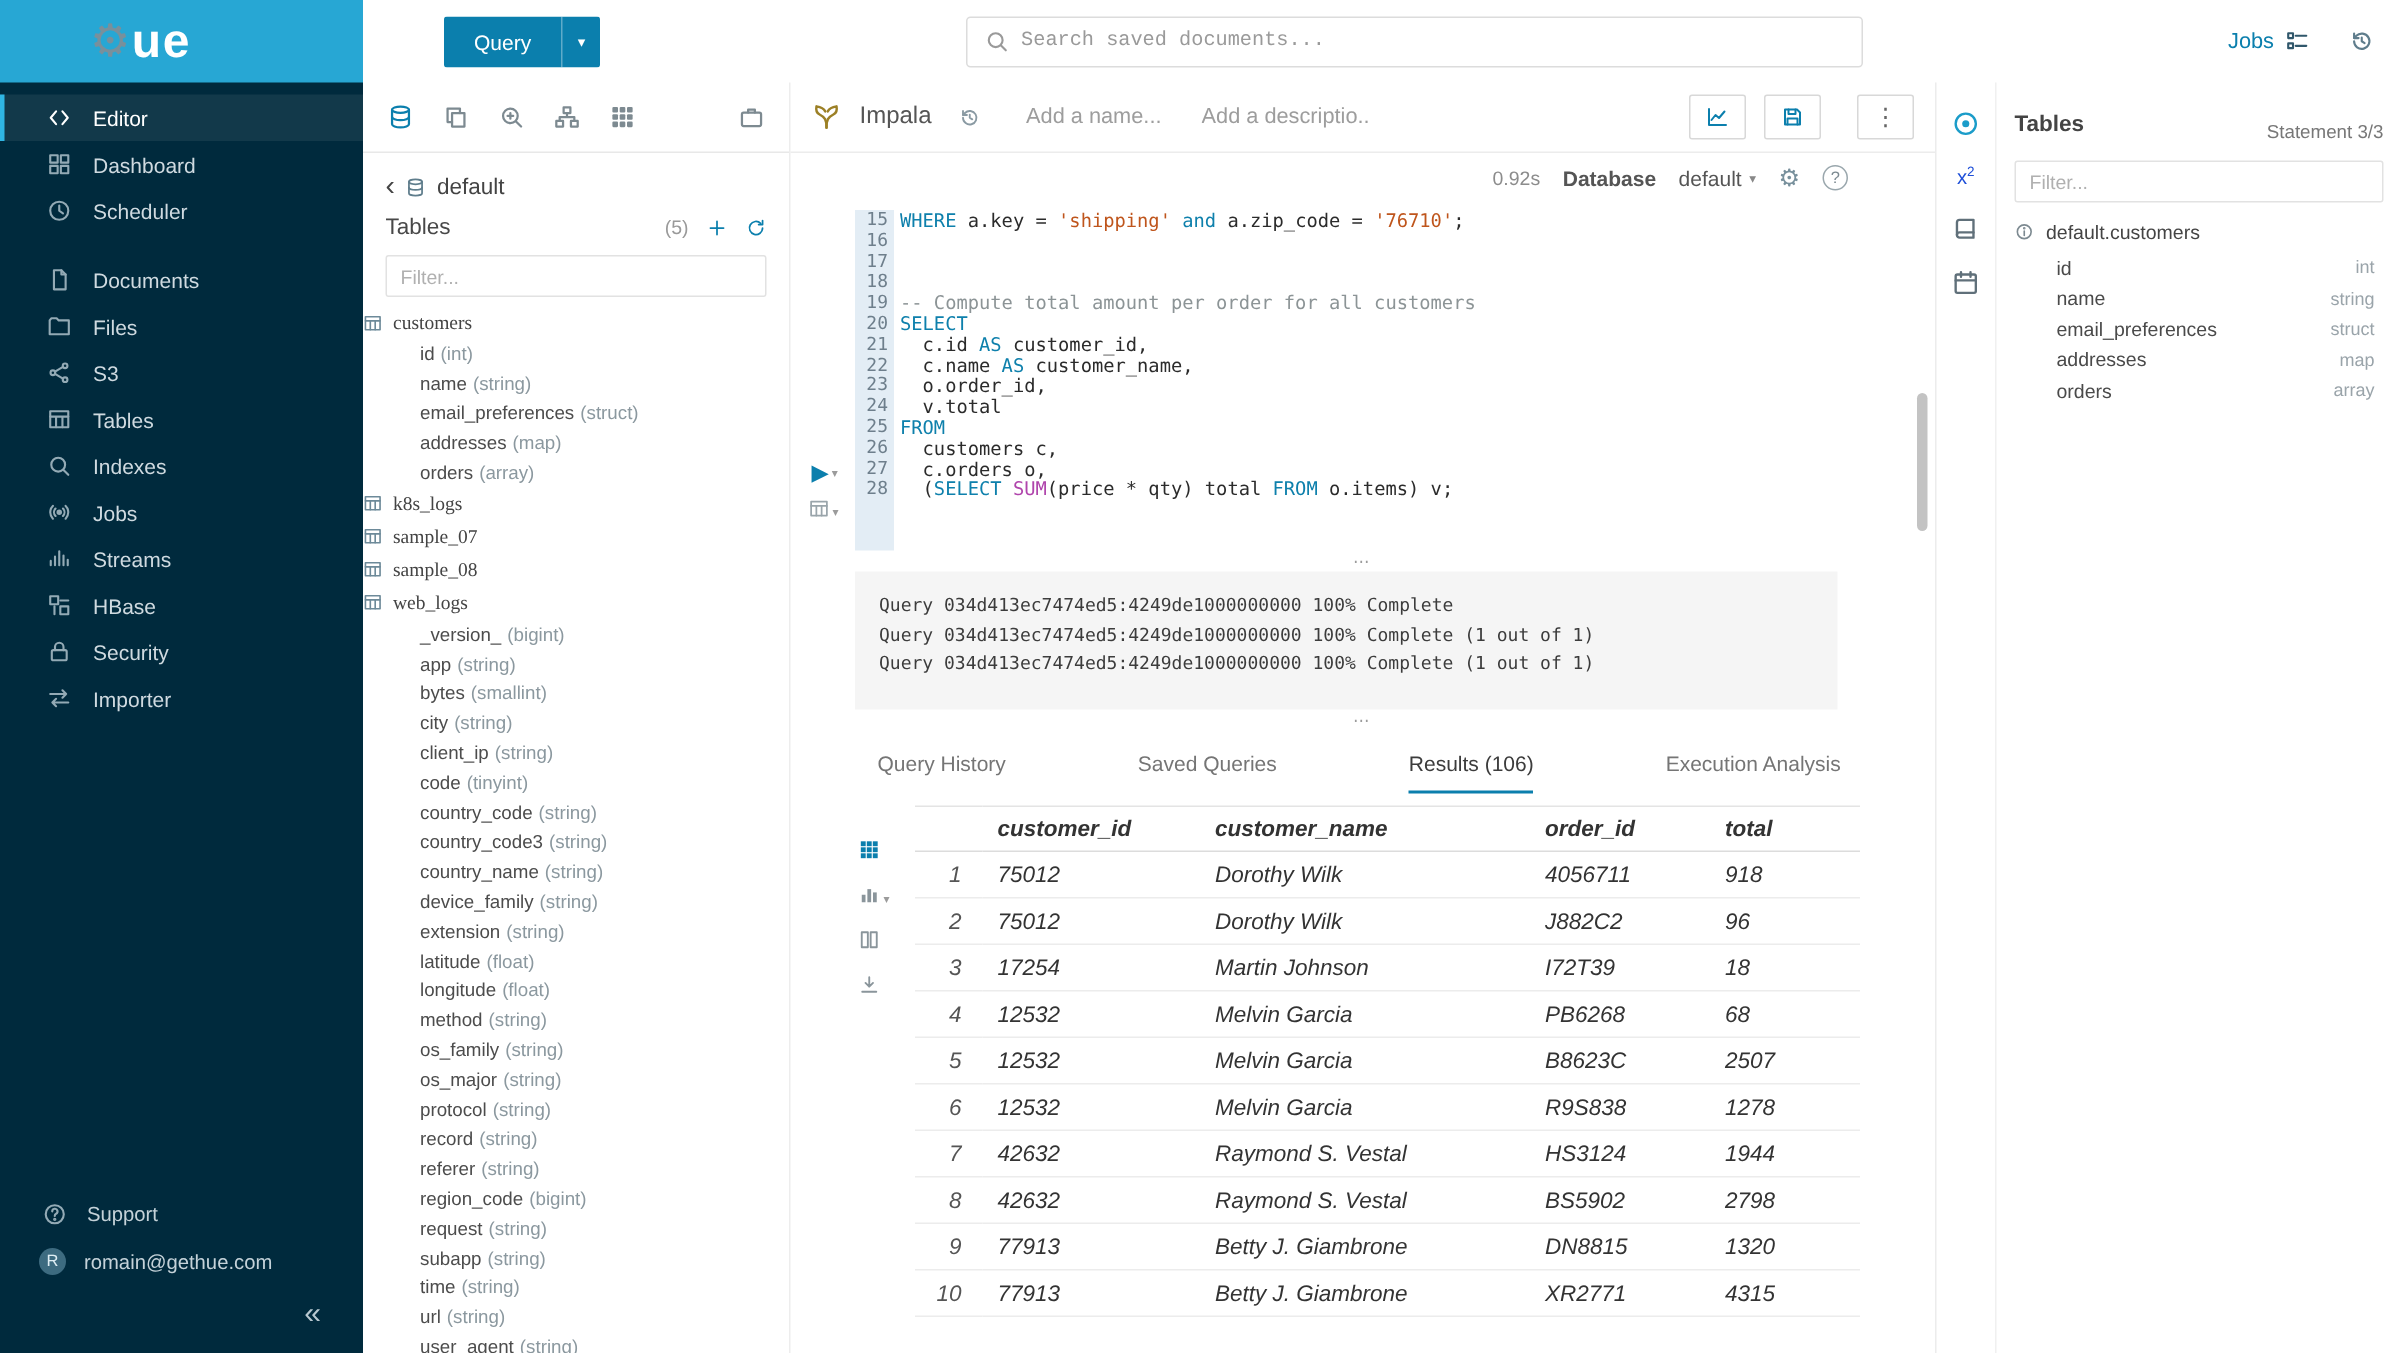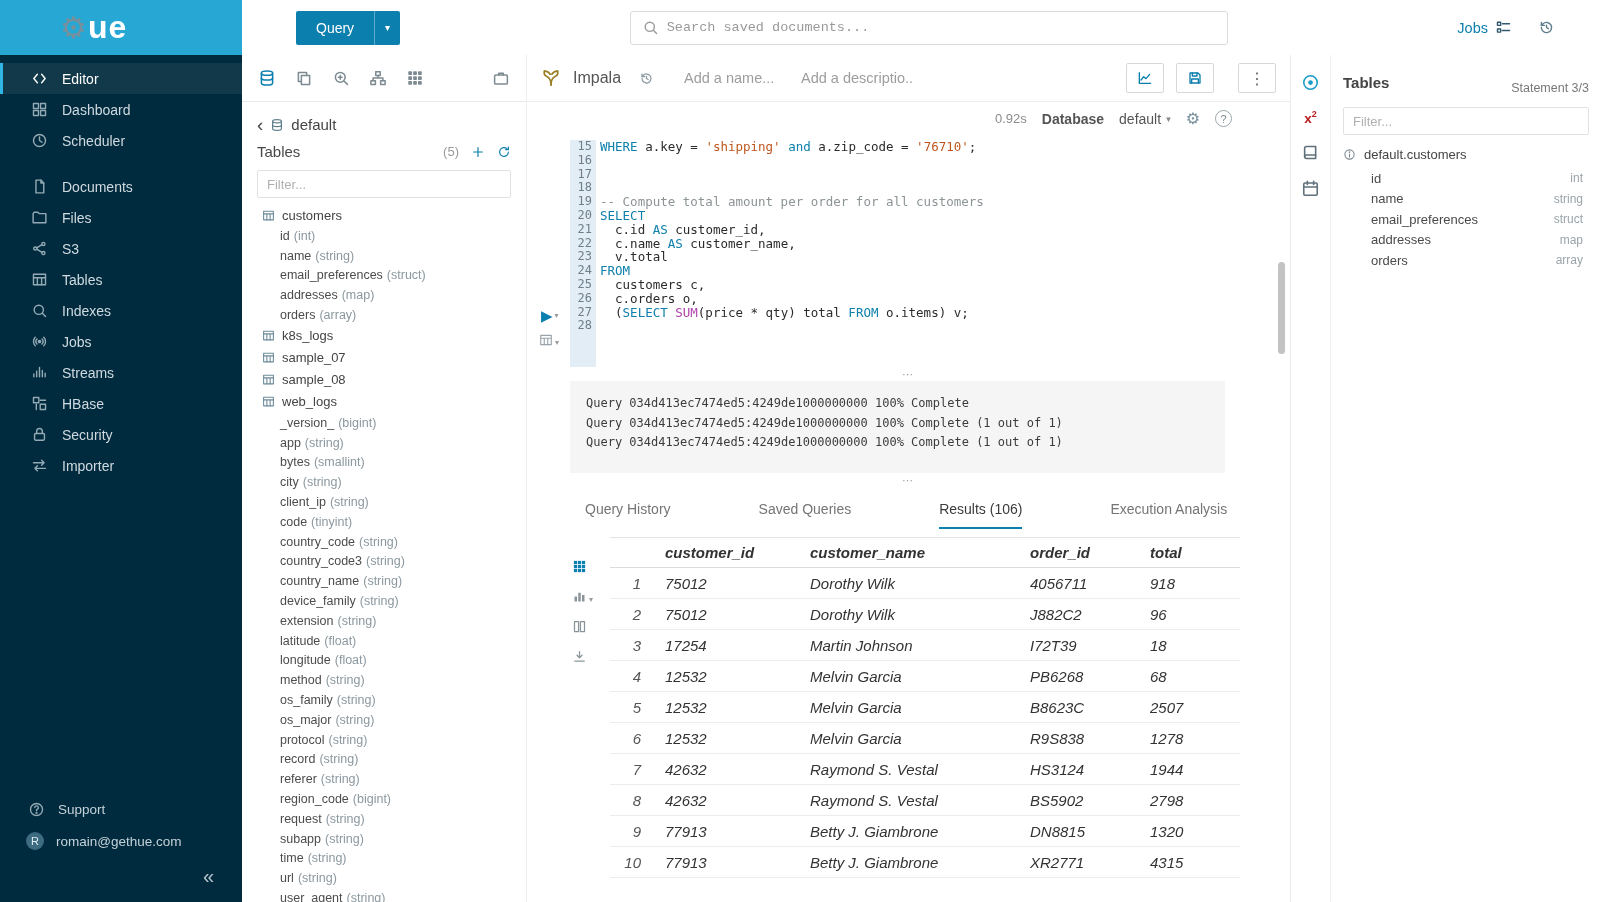--- a/index.html
+++ b/index.html
@@ -25,7 +25,7 @@
 
   
   .main { flex:1; display:flex; flex-direction:column; min-width:0; }
-  .topbar { height:55px; display:flex; align-items:center; padding:0 32px 0 54px; }
+  .topbar { height:55px; display:flex; align-items:center; padding:0 4px 0 54px; }
   .query-split { display:flex; height:34px; border-radius:2px; overflow:hidden; cursor:pointer; }
   .query-main { background:#0b7fad; color:#fff; font-size:14px; padding:0 20px; display:flex; align-items:center; }
   .query-caret { background:#0b7fad; border-left:1px solid rgba(255,255,255,.35); width:26px; color:#fff; display:flex; align-items:center; justify-content:center; font-size:10px; }

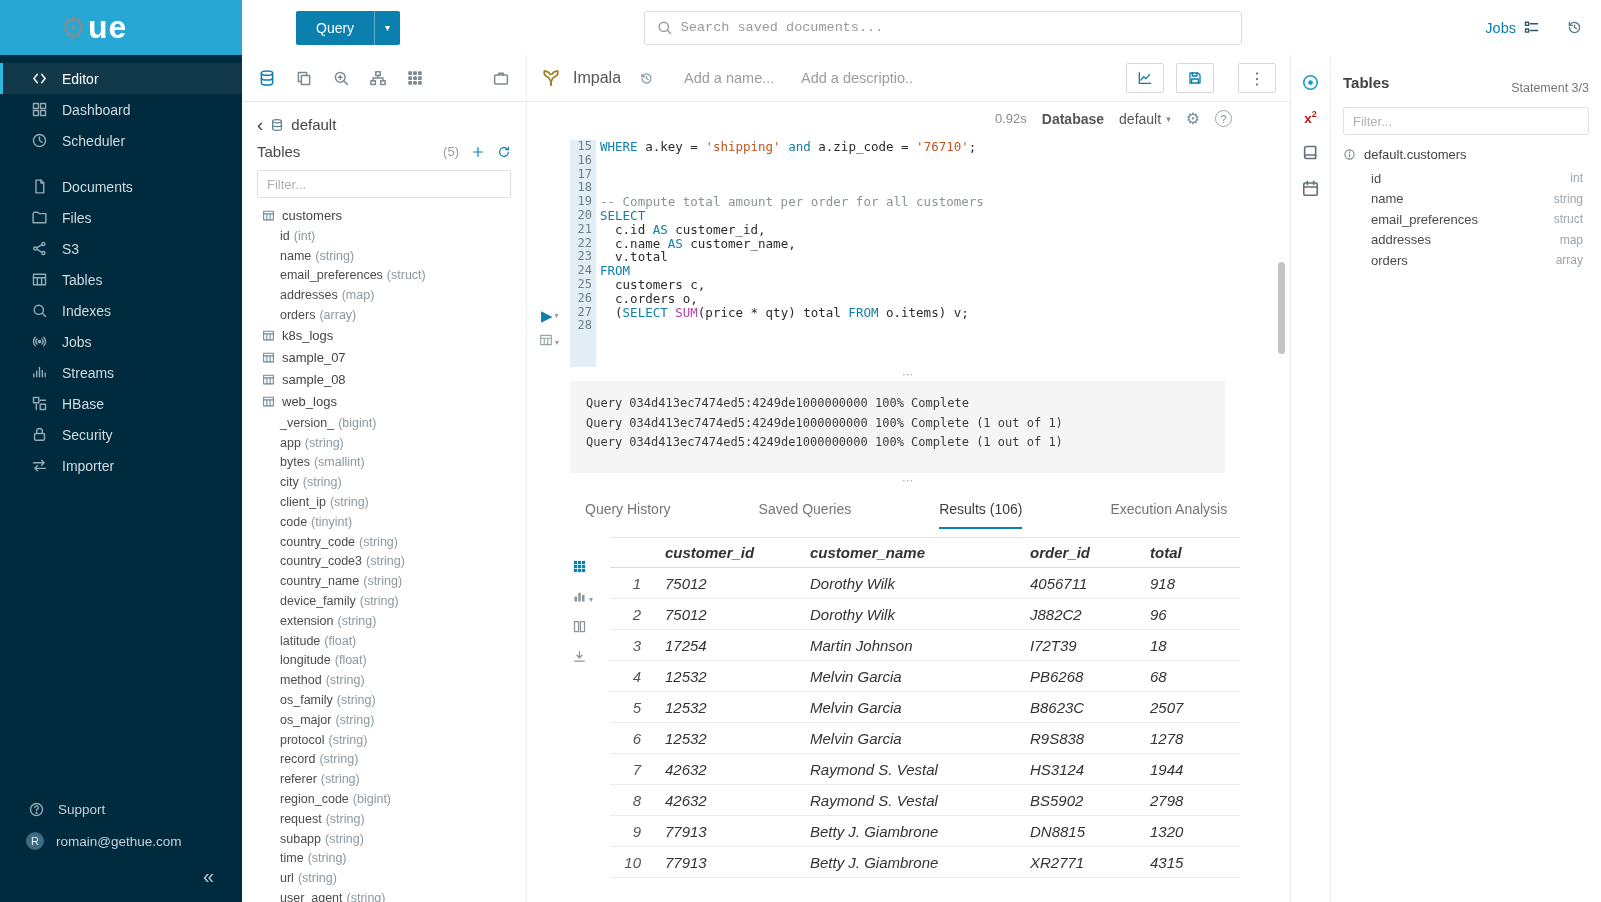--- a/index.html
+++ b/index.html
@@ -124,7 +124,7 @@
   .right-strip { width:40px; min-width:40px; border-left:1px solid #ececec; display:flex; flex-direction:column; align-items:center; padding-top:18px; gap:17px; }
   .rs-icon { color:#60707a; cursor:pointer; } .rs-icon svg { width:19px; height:19px; display:block; }
   .rs-icon.active { color:#1b9cc9; }
-  .rs-x2 { font-size:13.5px; font-weight:bold; color:#b91c1c; cursor:pointer;text-align:right; }
+  .rs-x2 { font-size:13.5px; font-weight:normal; color:#1d4ed8; cursor:pointer;text-align:right; }
   .rs-x2 sup { font-size:9px; }
   .rpanel { width:271px; min-width:271px; border-left:1px solid #f0f0f0; padding:14px 12px 0; display:flex; flex-direction:column; }
   .rp-hdr { display:flex; align-items:center; }

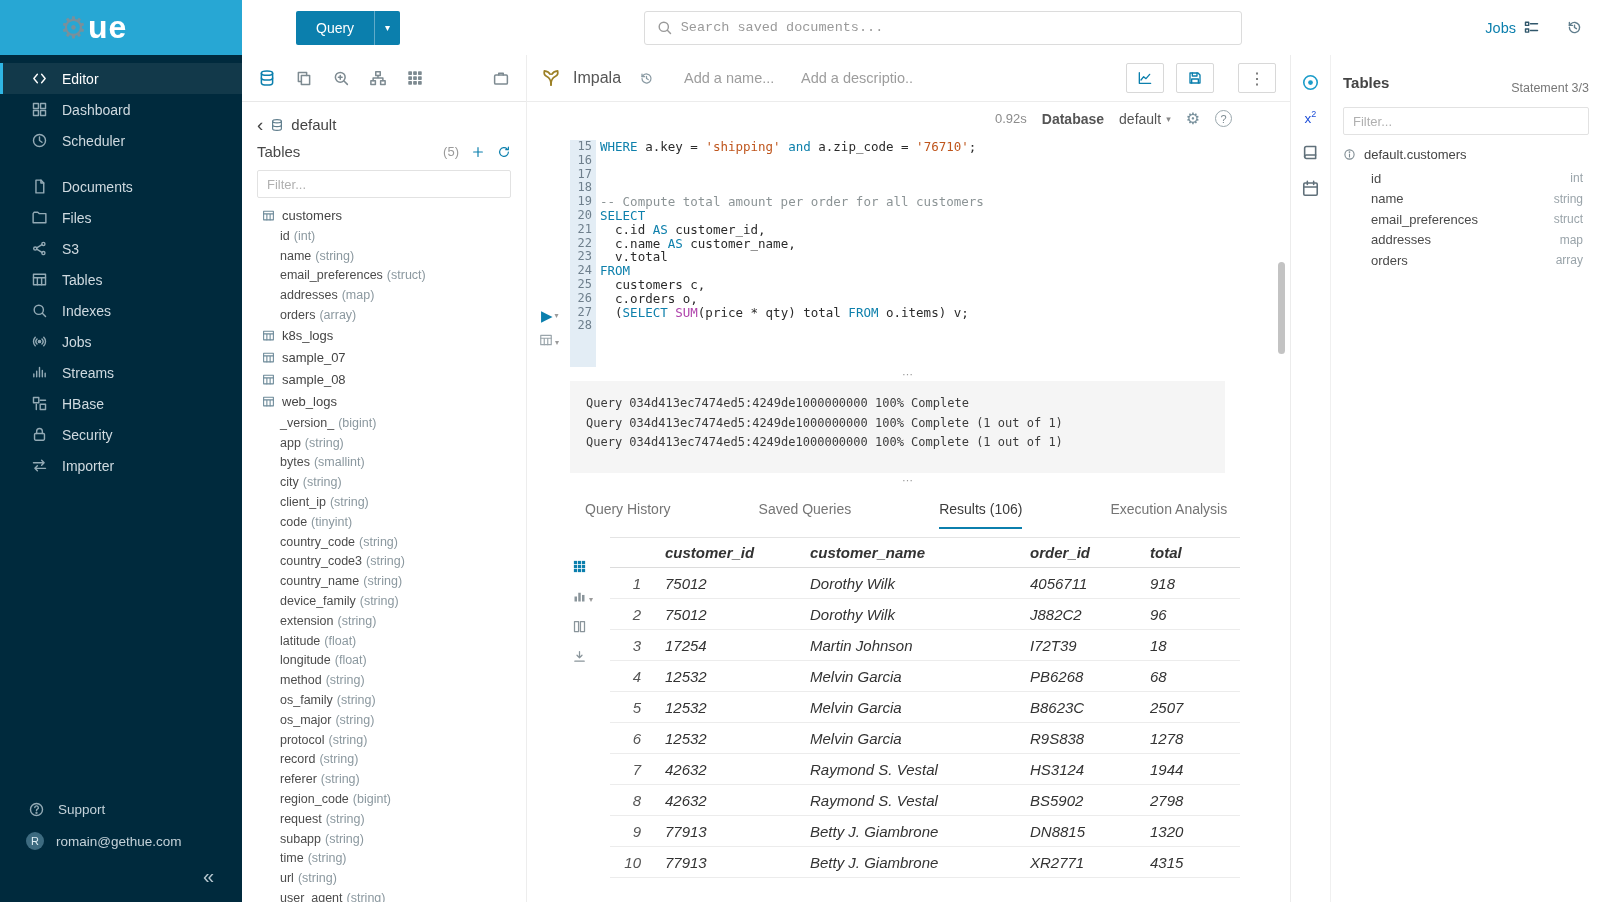--- a/index.html
+++ b/index.html
@@ -58,7 +58,7 @@
   .filter-input { margin:8px 15px 6px; height:28px; border:1px solid #e2e2e2; border-radius:2px; padding:0 9px; font-size:13px; color:#555; outline:0; font-family:inherit; }
   .filter-input::placeholder { color:#b0b0b0; }
   .tree { flex:1; overflow:hidden; padding-bottom:4px; }
-  .tree-table { height:22px; display:flex; align-items:center; gap:7px; padding-left:20px; font-size:13px; color:#444; cursor:pointer; }
+  .tree-table { height:22px; display:flex; align-items:center; gap:7px; padding-left:0; font-size:13px; color:#444; cursor:pointer;font-family:Liberation Serif, serif; }
   .tree-table .ic { color:#6d8a99; } .tree-table .ic svg { width:13px; height:13px; display:block; }
   .tree-col { height:19.8px; display:flex; align-items:center; padding-left:38px; font-size:12.5px; color:#4c4c4c; cursor:pointer; white-space:nowrap; }
   .tree-col .ctype { color:#8b989f; margin-left:4px; }

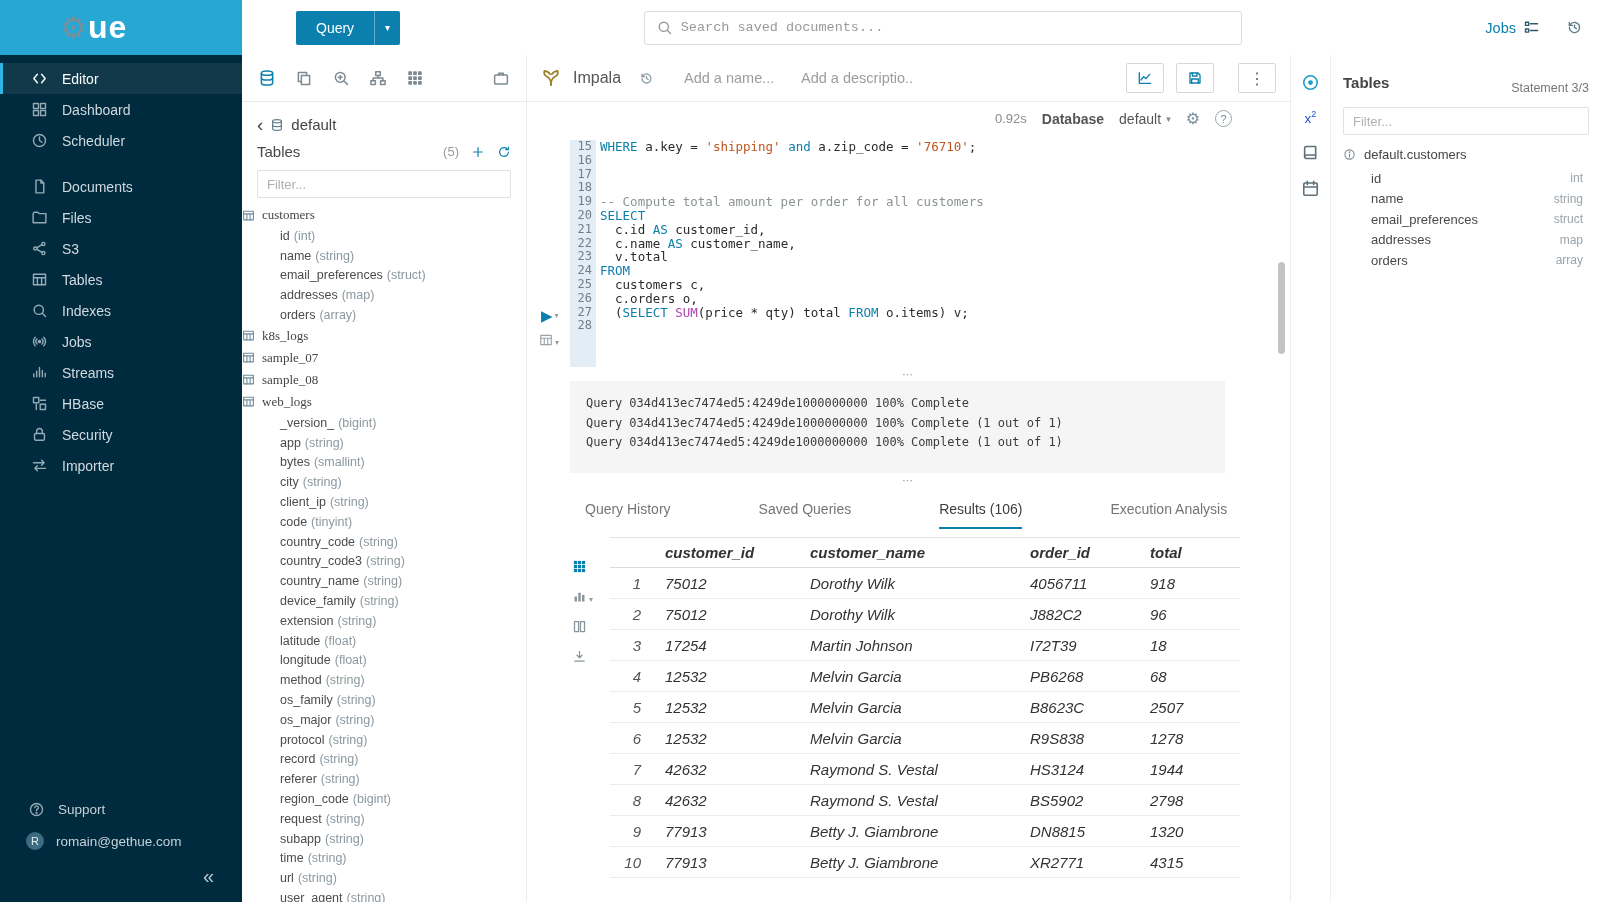--- a/index.html
+++ b/index.html
@@ -666,6 +666,7 @@
               <div class="code-line"><span class="tok-kw">SELECT</span></div>
               <div class="code-line"><span>  c.id </span><span class="tok-kw">AS</span><span> customer_id,</span></div>
               <div class="code-line"><span>  c.name </span><span class="tok-kw">AS</span><span> customer_name,</span></div>
+              <div class="code-line"><span>  o.order_id,</span></div>
               <div class="code-line"><span>  v.total</span></div>
               <div class="code-line"><span class="tok-kw">FROM</span></div>
               <div class="code-line"><span>  customers c,</span></div>

